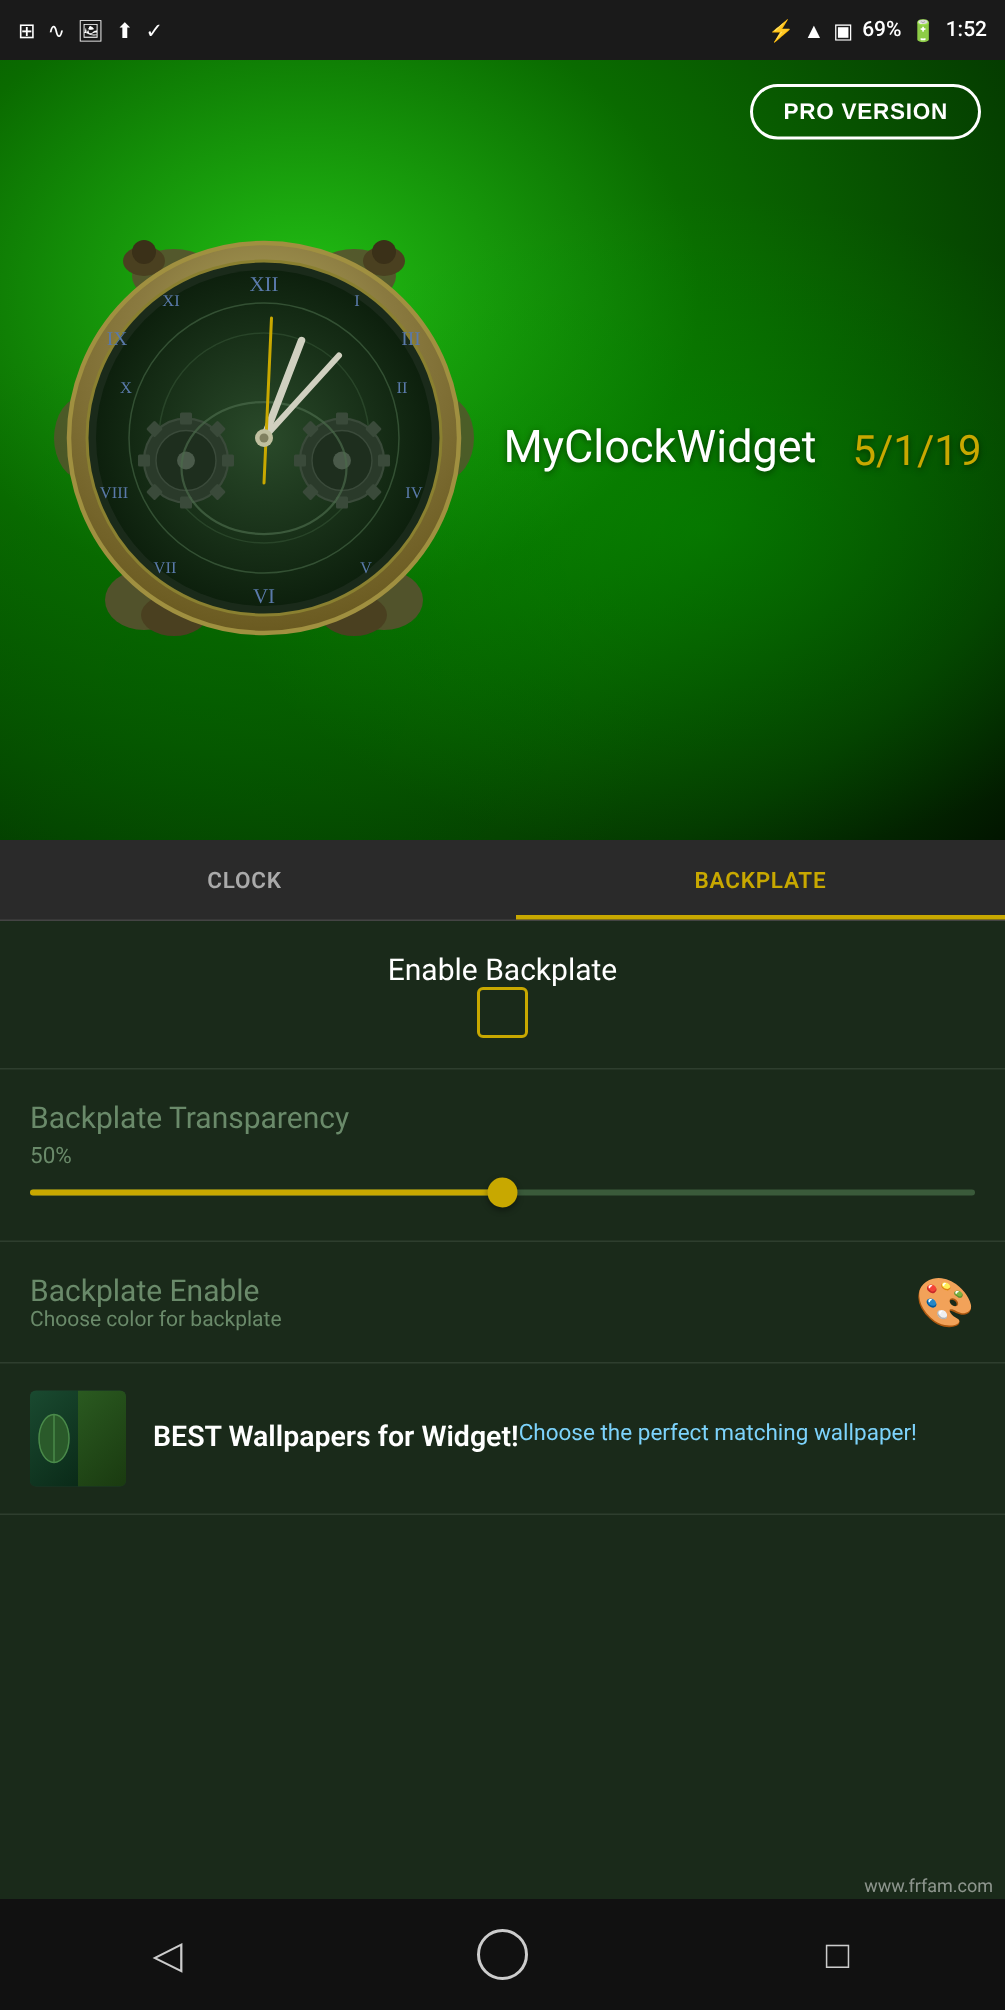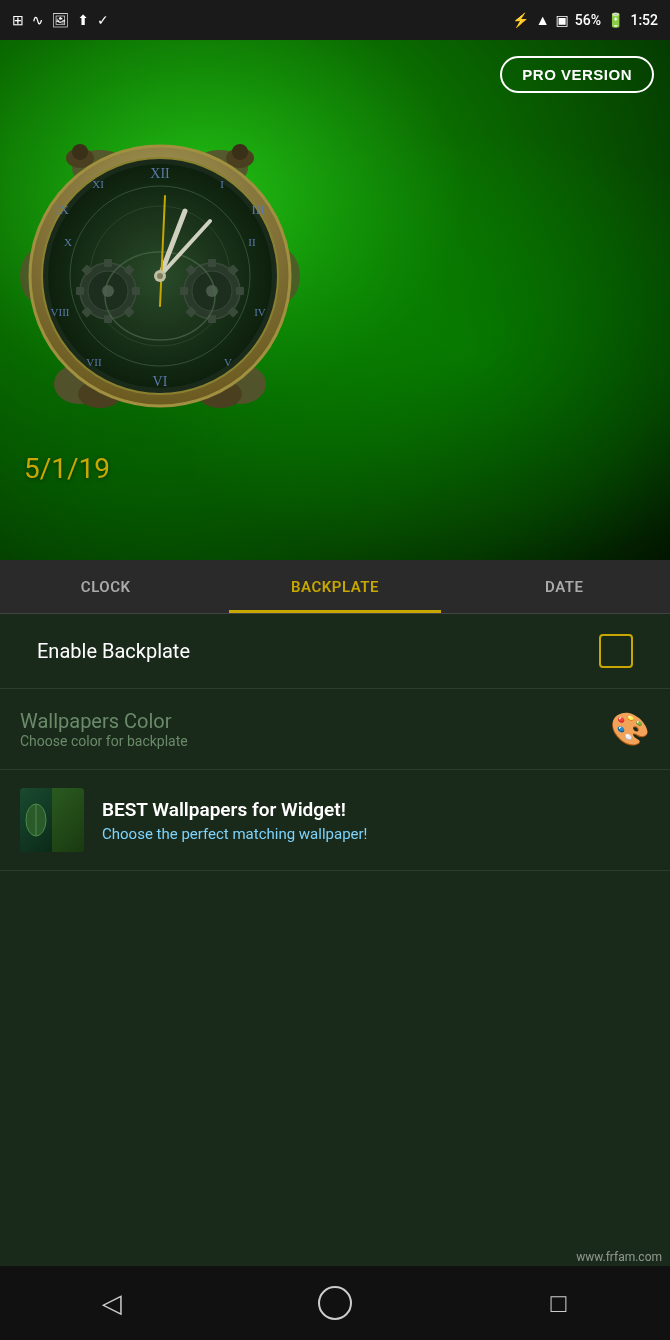--- a/index.html
+++ b/index.html
@@ -355,7 +355,7 @@
     <span>⚡</span>
     <span>▲</span>
     <span>▣</span>
-    <span>56%</span>
+    <span>69%</span>
     <span>🔋</span>
     <span>1:52</span>
   </div>

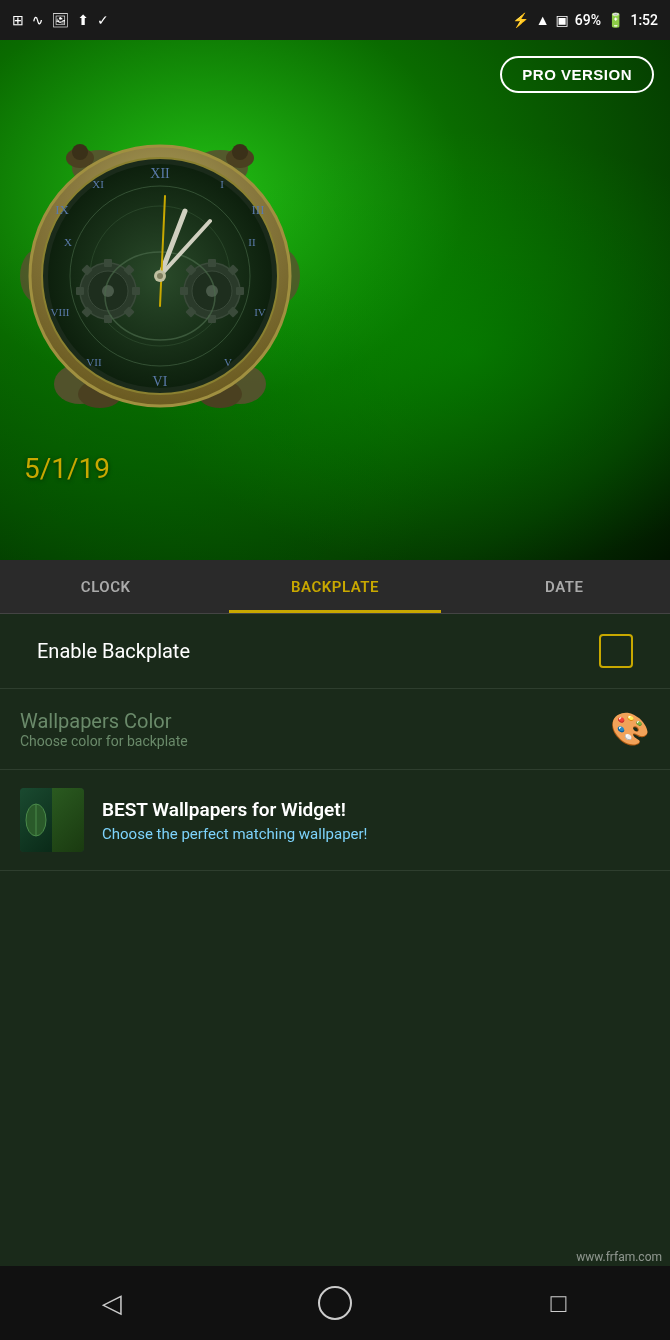--- a/index.html
+++ b/index.html
@@ -48,8 +48,8 @@
       height: 520px;
       background: radial-gradient(ellipse at 30% 30%, #22c014, #0a6b00 40%, #043800 80%, #021500);
       display: flex;
-      flex-direction: column;
-      align-items: flex-start;
+      flex-direction: row;
+      align-items: center;
       justify-content: center;
       position: relative;
       overflow: hidden;

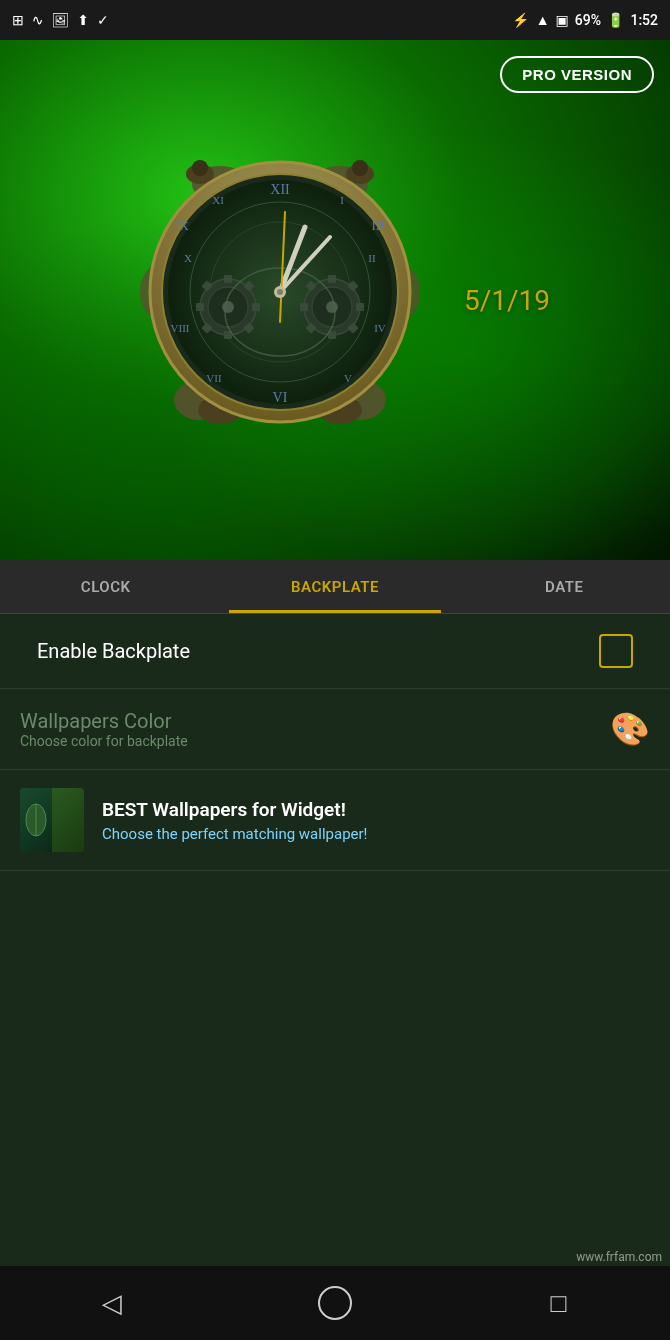--- a/index.html
+++ b/index.html
@@ -462,6 +462,7 @@
     </svg>
   </div>
 
+  <div class="app-title">MyClockWidget</div>
   <div class="app-date">5/1/19</div>
 </div>
 

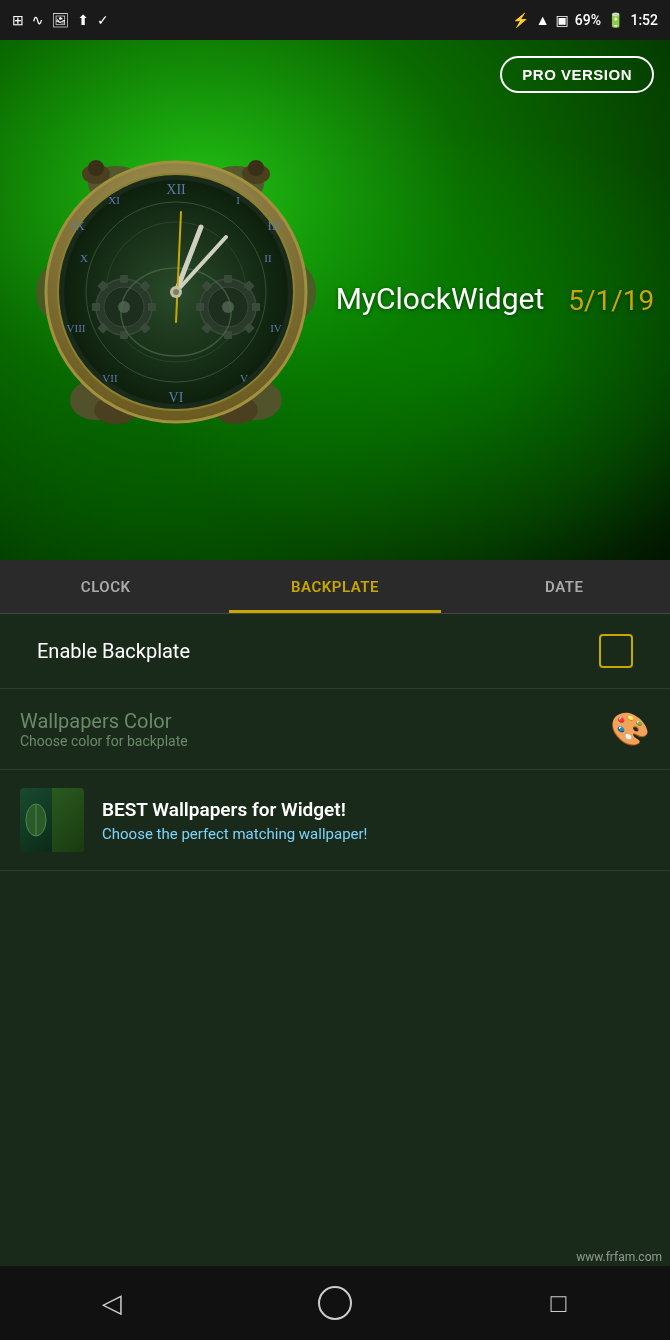--- a/index.html
+++ b/index.html
@@ -472,9 +472,6 @@
   </div>
   <div class="tab-item active">
     <span>BACKPLATE</span>
-  </div>
-  <div class="tab-item">
-    <span>DATE</span>
   </div>
 </div>
 

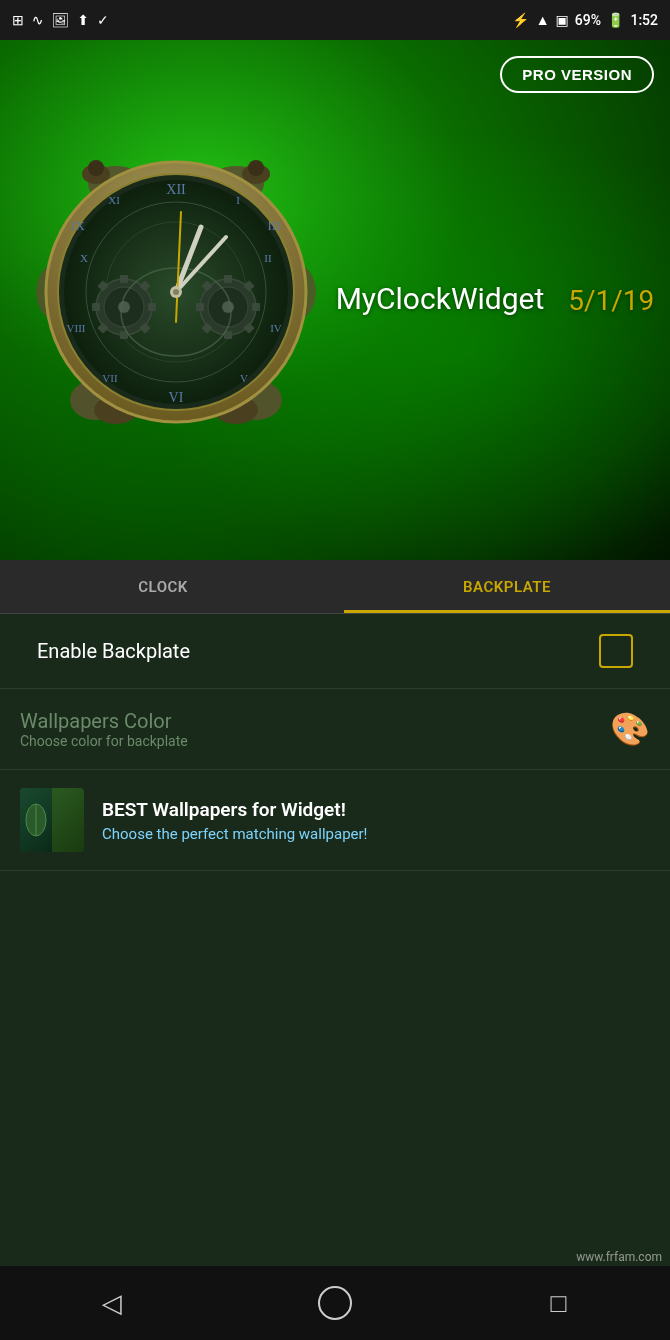--- a/index.html
+++ b/index.html
@@ -162,9 +162,10 @@
       display: flex;
       align-items: center;
       justify-content: space-between;
-      padding: 20px 37px;
+      padding: 20px 20px;
       border-bottom: 1px solid #2e3e2e;
       min-height: 70px;
+      flex-direction: column;
     }
     .setting-label {
       color: #fff;

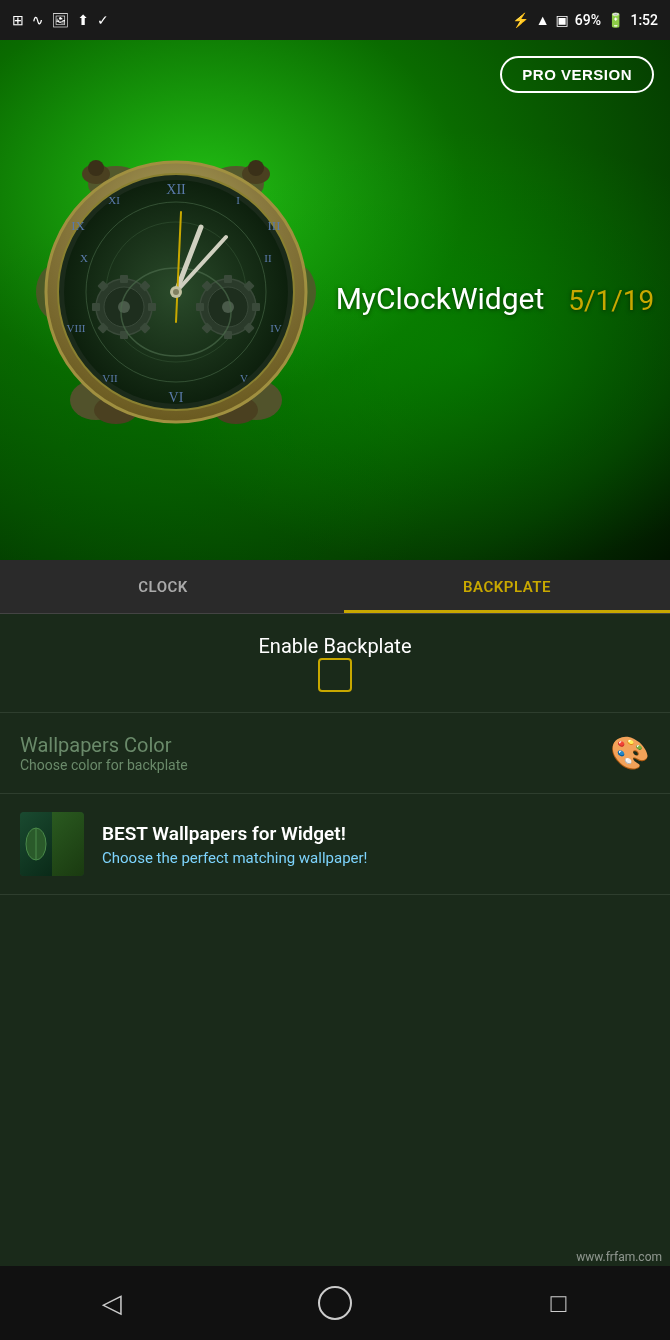--- a/index.html
+++ b/index.html
@@ -483,6 +483,14 @@
     <div class="checkbox-outline"></div>
   </div>
 
+  <div class="transparency-section">
+    <div class="transparency-label">Backplate Transparency</div>
+    <div class="transparency-value">50%</div>
+    <div class="slider-track">
+      <div class="slider-fill"></div>
+      <div class="slider-thumb"></div>
+    </div>
+  </div>
 
   <div class="color-section">
     <div class="color-text-col">

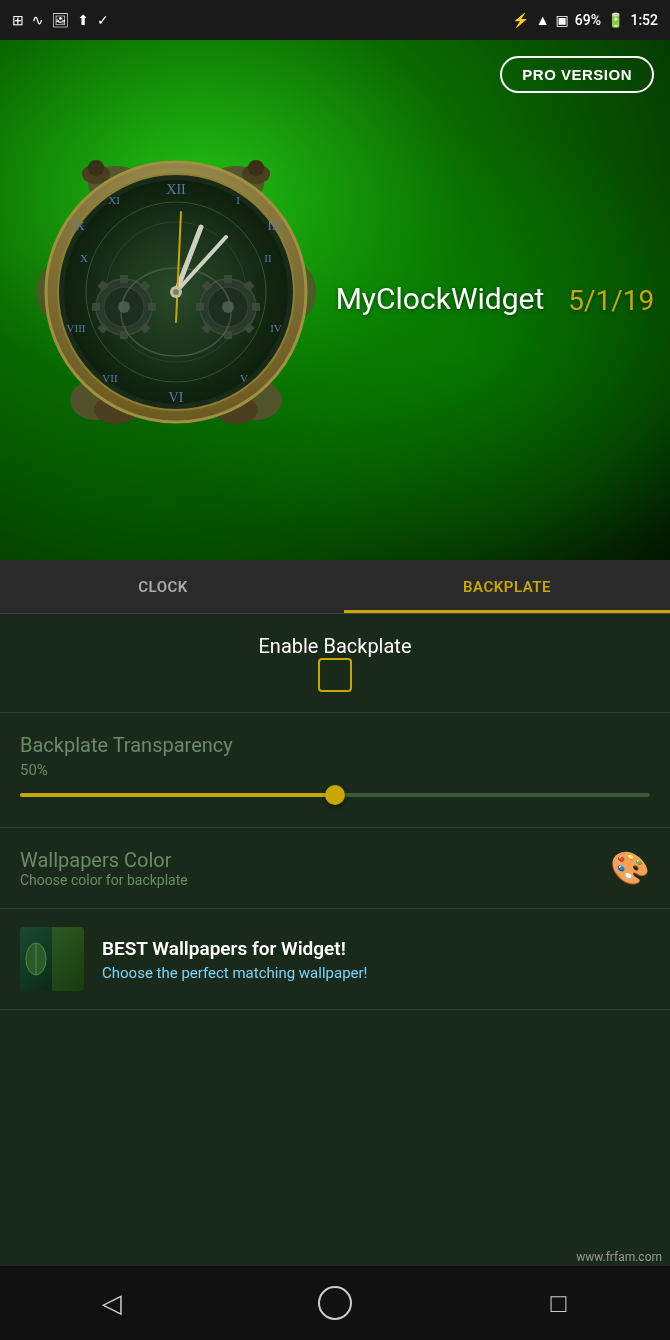--- a/index.html
+++ b/index.html
@@ -494,7 +494,7 @@
 
   <div class="color-section">
     <div class="color-text-col">
-      <span class="setting-label-dim">Wallpapers Color</span>
+      <span class="setting-label-dim">Backplate Enable</span>
       <span class="setting-sublabel">Choose color for backplate</span>
     </div>
     <span class="palette-icon">🎨</span>

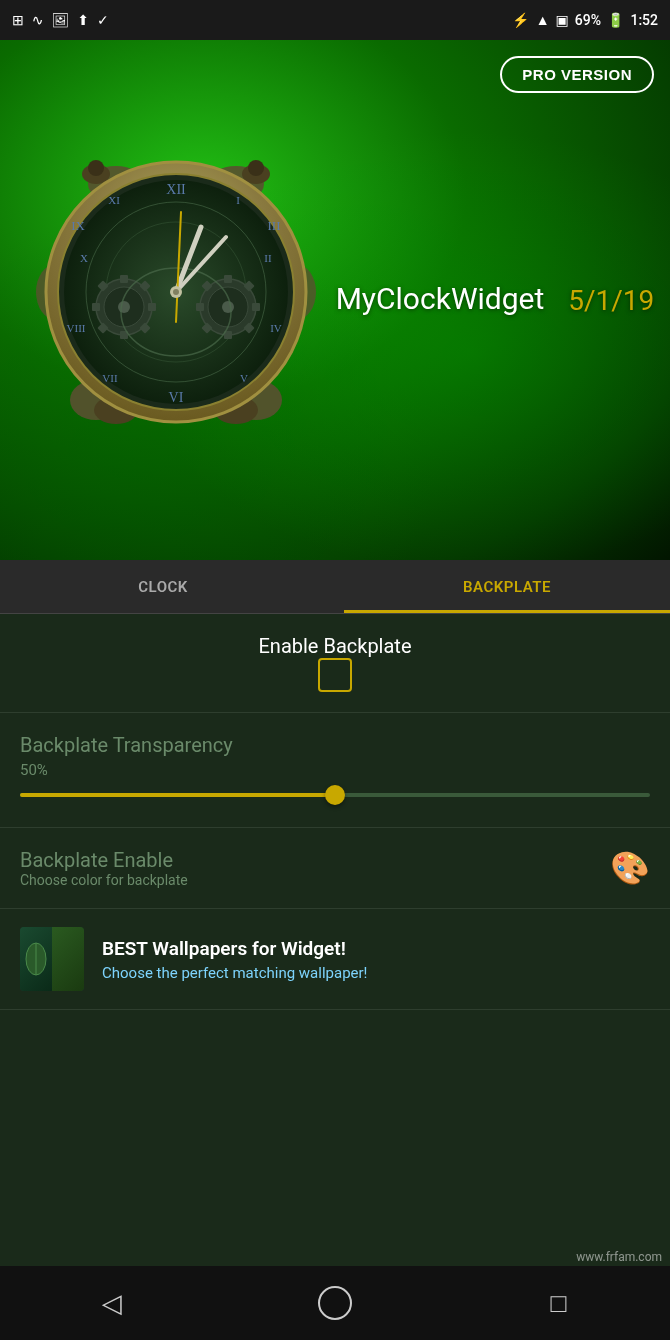--- a/index.html
+++ b/index.html
@@ -290,7 +290,7 @@
     }
     .wallpaper-text-col {
       display: flex;
-      flex-direction: column;
+      flex-direction: row;
     }
     .wallpaper-title {
       color: #fff;

